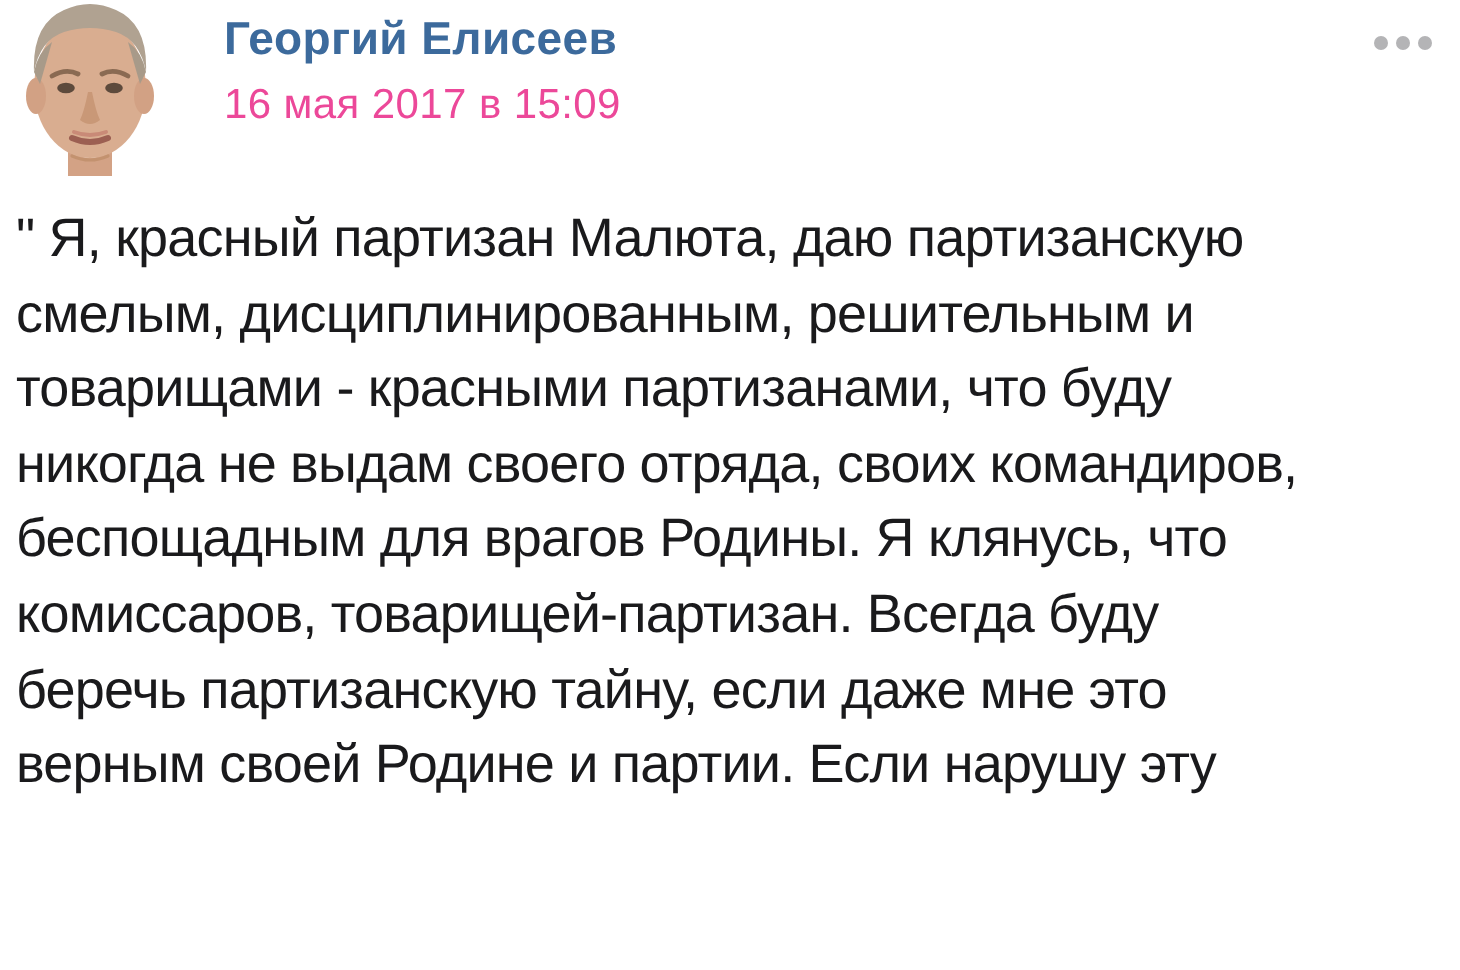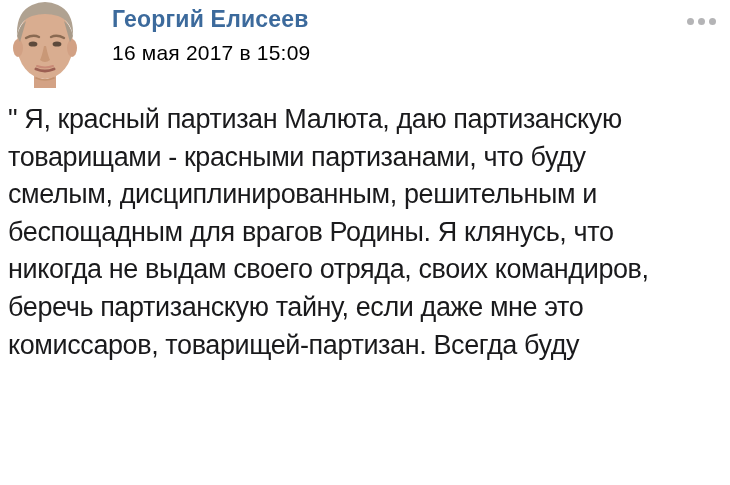--- a/index.html
+++ b/index.html
@@ -50,7 +50,7 @@
     top: 41px;
     font-size: 21px;
     font-weight: 400;
-    color: #000000;
+    color: #ec4899;
     letter-spacing: 0.2px;
     white-space: nowrap;
   }

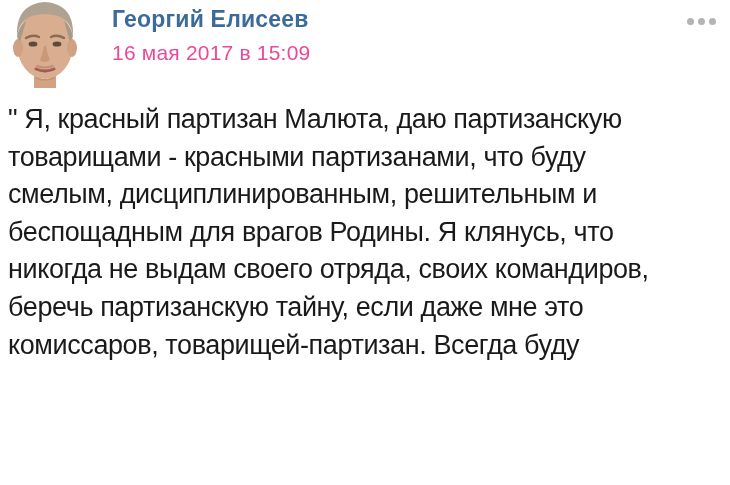--- a/index.html
+++ b/index.html
@@ -136,8 +136,8 @@
 
   <div class="post-body">
     <div class="post-line">" Я, красный партизан Малюта, даю партизанскую</div>
+    <div class="post-line">смелым, дисциплинированным, решительным и</div>
     <div class="post-line">товарищами - красными партизанами, что буду</div>
-    <div class="post-line">смелым, дисциплинированным, решительным и</div>
     <div class="post-line">беспощадным для врагов Родины. Я клянусь, что</div>
     <div class="post-line">никогда не выдам своего отряда, своих командиров,</div>
     <div class="post-line">беречь партизанскую тайну, если даже мне это</div>

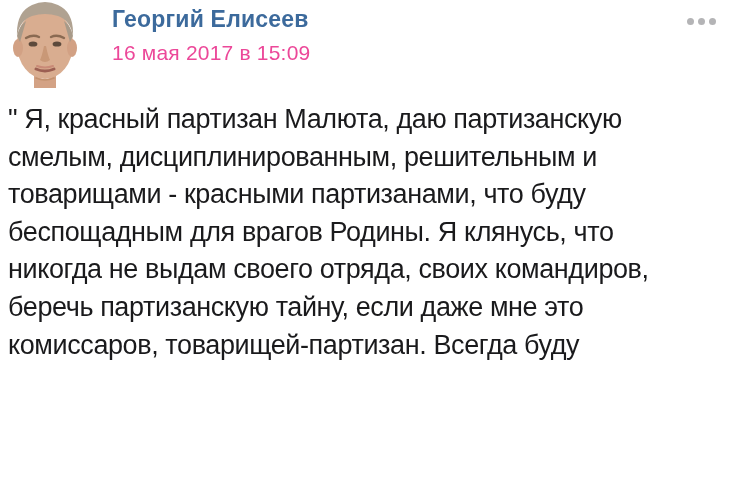--- a/index.html
+++ b/index.html
@@ -138,8 +138,8 @@
     <div class="post-line">" Я, красный партизан Малюта, даю партизанскую</div>
     <div class="post-line">смелым, дисциплинированным, решительным и</div>
     <div class="post-line">товарищами - красными партизанами, что буду</div>
+    <div class="post-line">никогда не выдам своего отряда, своих командиров,</div>
     <div class="post-line">беспощадным для врагов Родины. Я клянусь, что</div>
-    <div class="post-line">никогда не выдам своего отряда, своих командиров,</div>
     <div class="post-line">беречь партизанскую тайну, если даже мне это</div>
     <div class="post-line">комиссаров, товарищей-партизан. Всегда буду</div>
   </div>

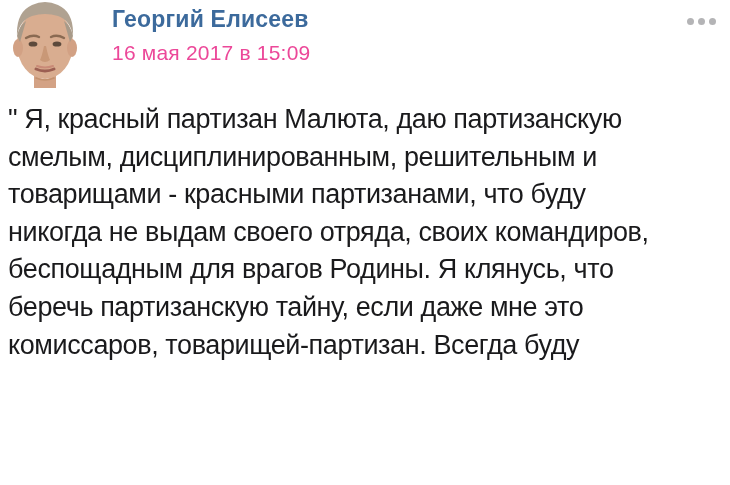--- a/index.html
+++ b/index.html
@@ -140,8 +140,8 @@
     <div class="post-line">товарищами - красными партизанами, что буду</div>
     <div class="post-line">никогда не выдам своего отряда, своих командиров,</div>
     <div class="post-line">беспощадным для врагов Родины. Я клянусь, что</div>
+    <div class="post-line">комиссаров, товарищей-партизан. Всегда буду</div>
     <div class="post-line">беречь партизанскую тайну, если даже мне это</div>
-    <div class="post-line">комиссаров, товарищей-партизан. Всегда буду</div>
   </div>
 
 </div>

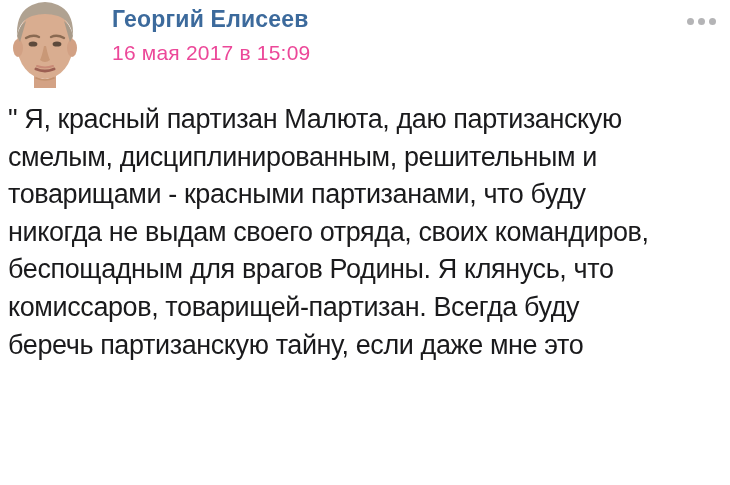--- a/index.html
+++ b/index.html
@@ -142,6 +142,7 @@
     <div class="post-line">беспощадным для врагов Родины. Я клянусь, что</div>
     <div class="post-line">комиссаров, товарищей-партизан. Всегда буду</div>
     <div class="post-line">беречь партизанскую тайну, если даже мне это</div>
+    <div class="post-line">верным своей Родине и партии. Если нарушу эту</div>
   </div>
 
 </div>

